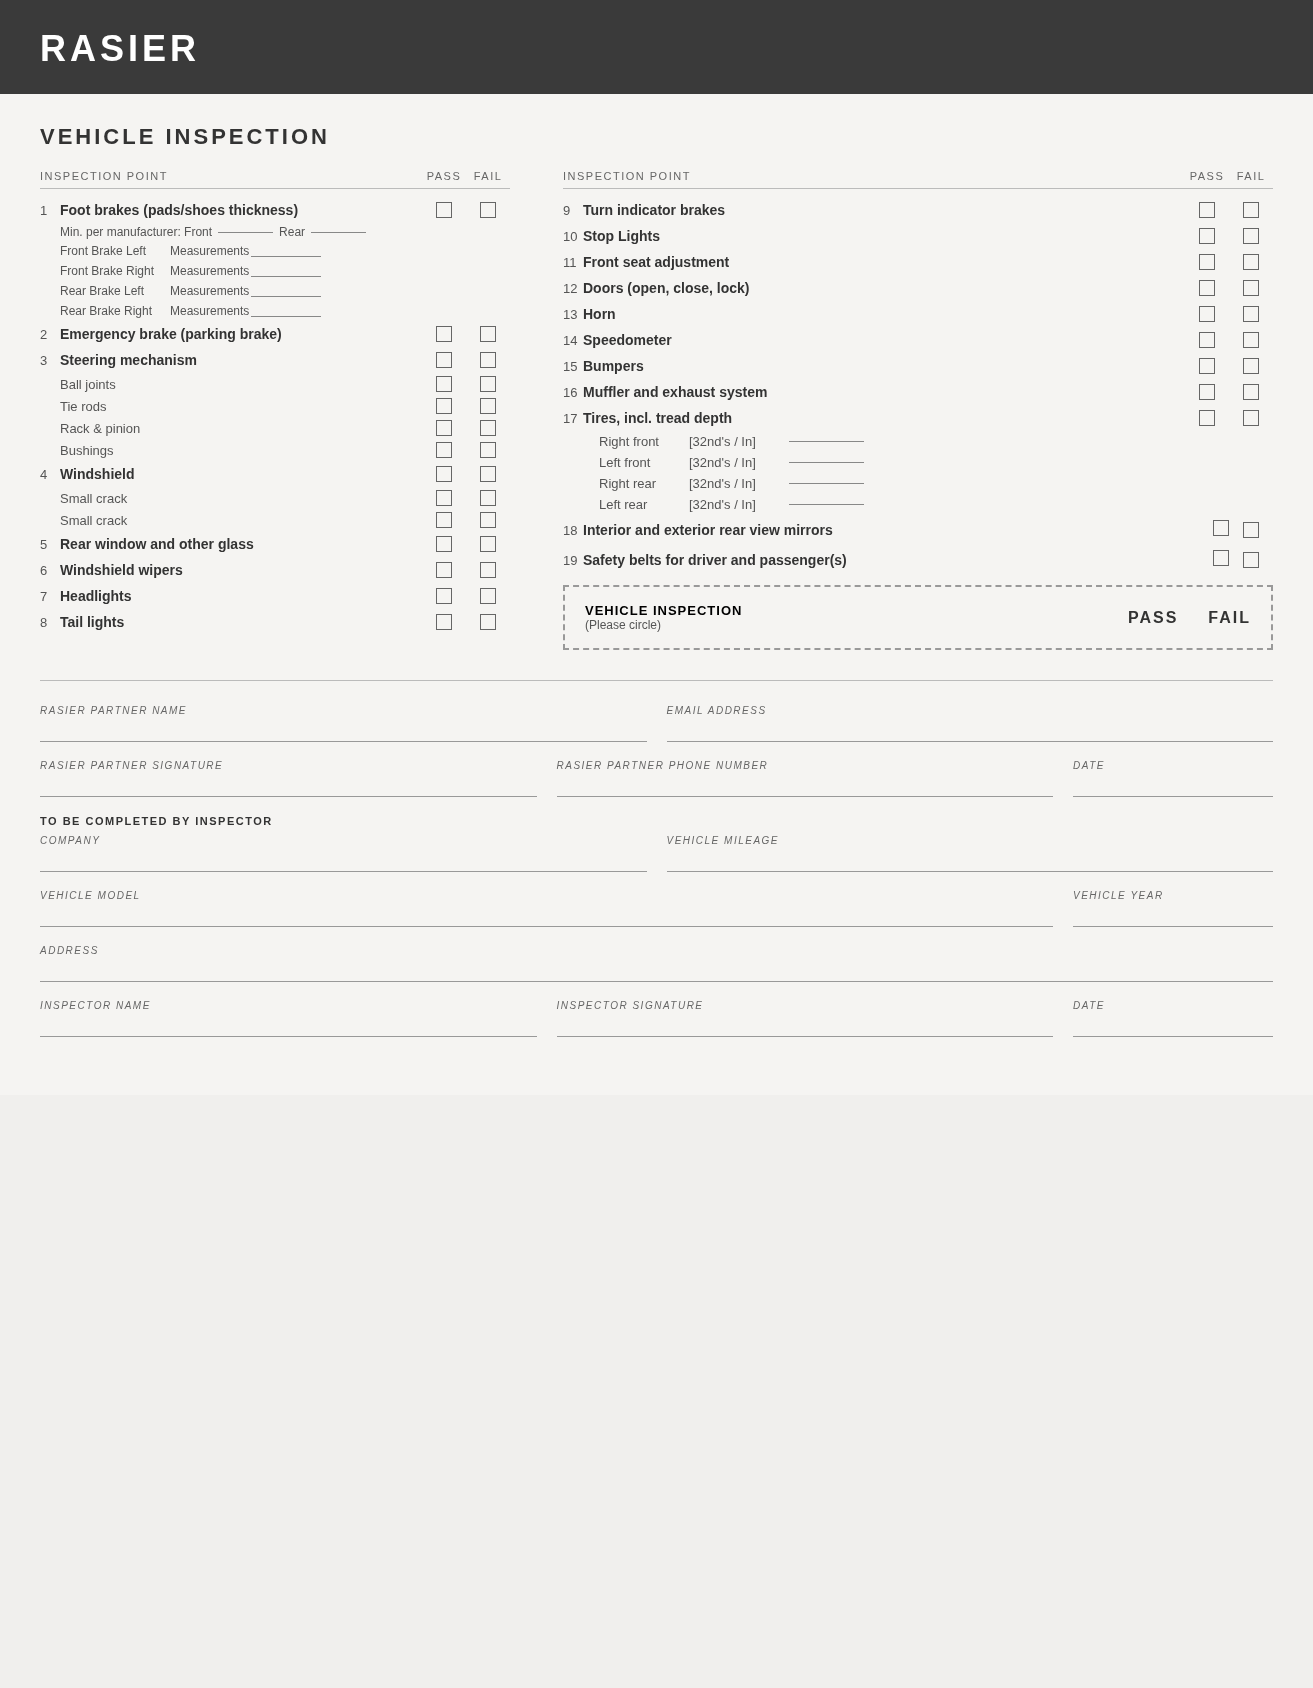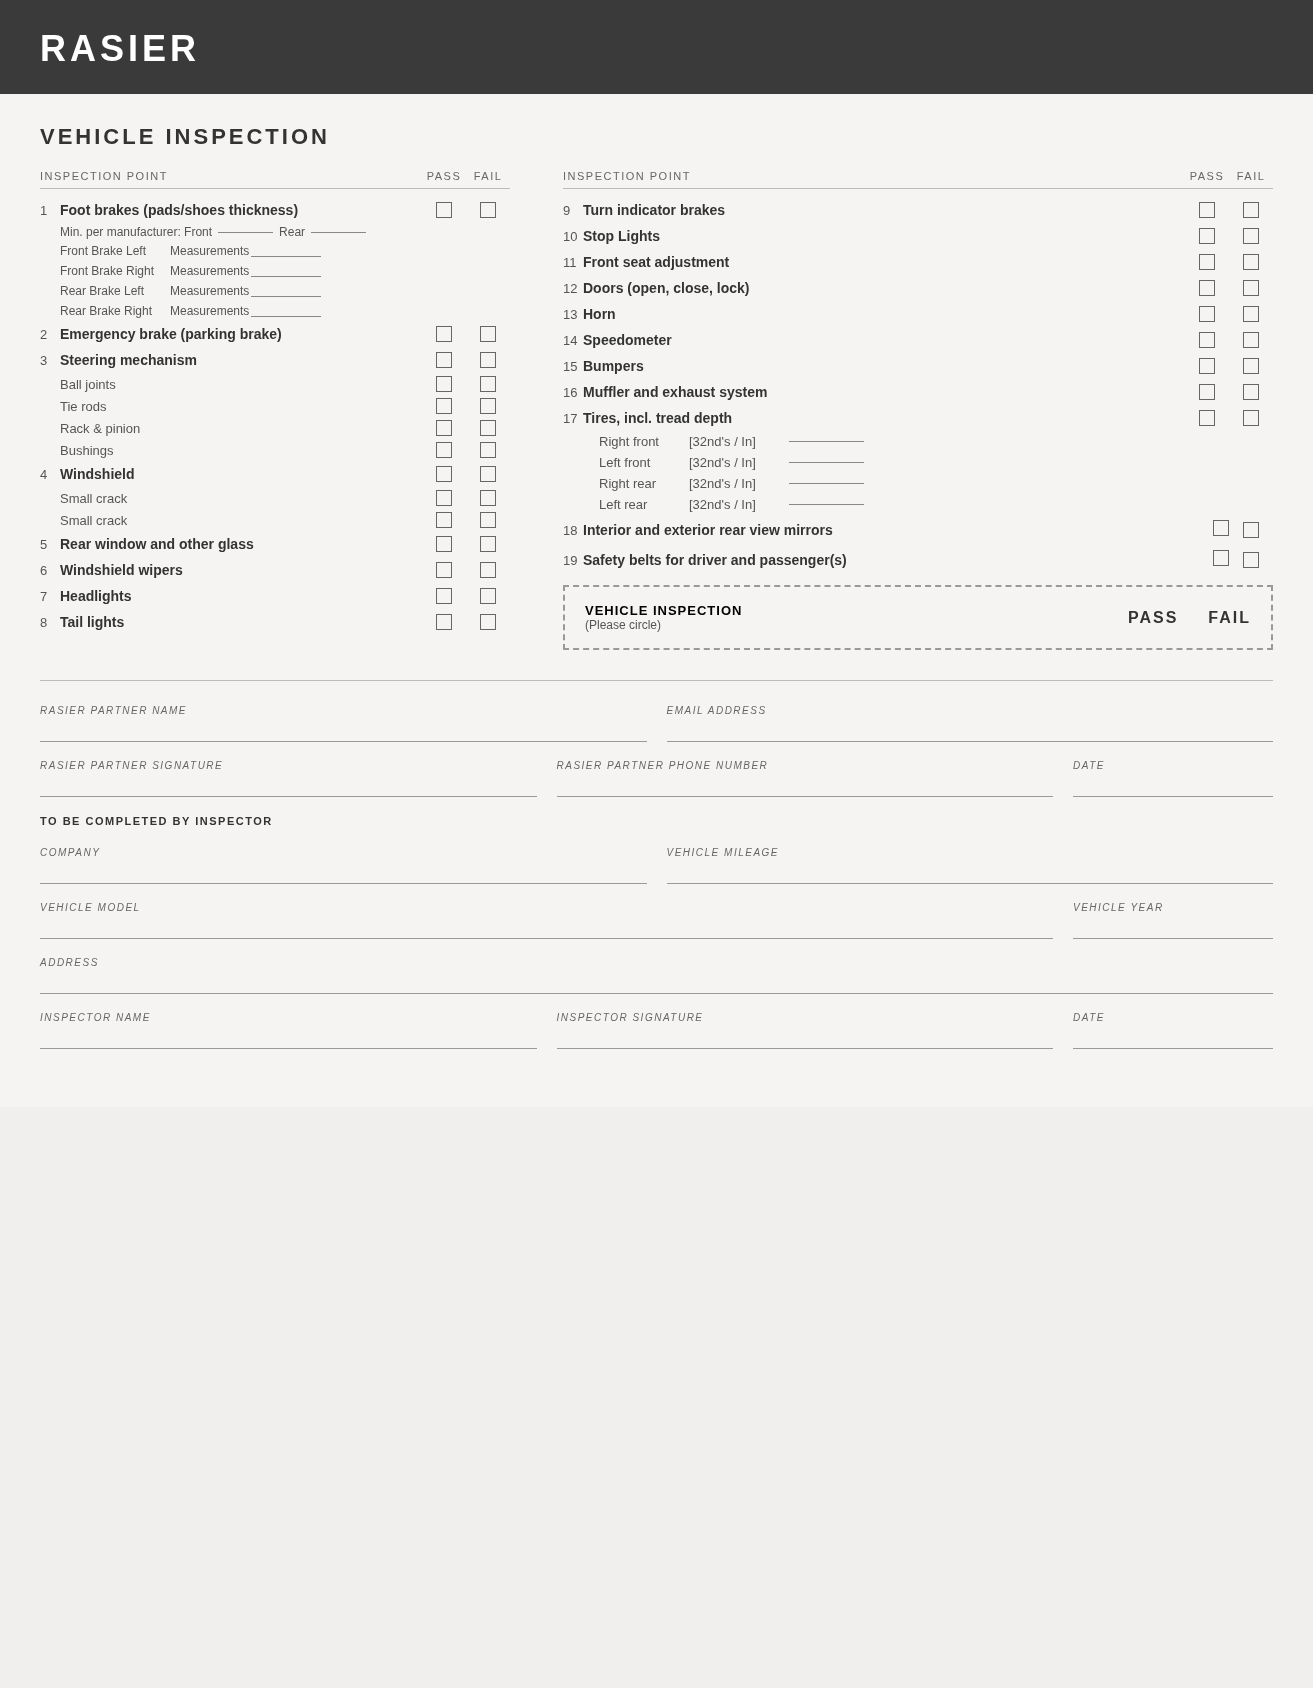--- a/index.html
+++ b/index.html
@@ -241,7 +241,7 @@
       color: #333;
       text-transform: uppercase;
       margin-top: 14px;
-      margin-bottom: 20px;
+      margin-bottom: 8px;
     }
     .divider {
       border: none;

